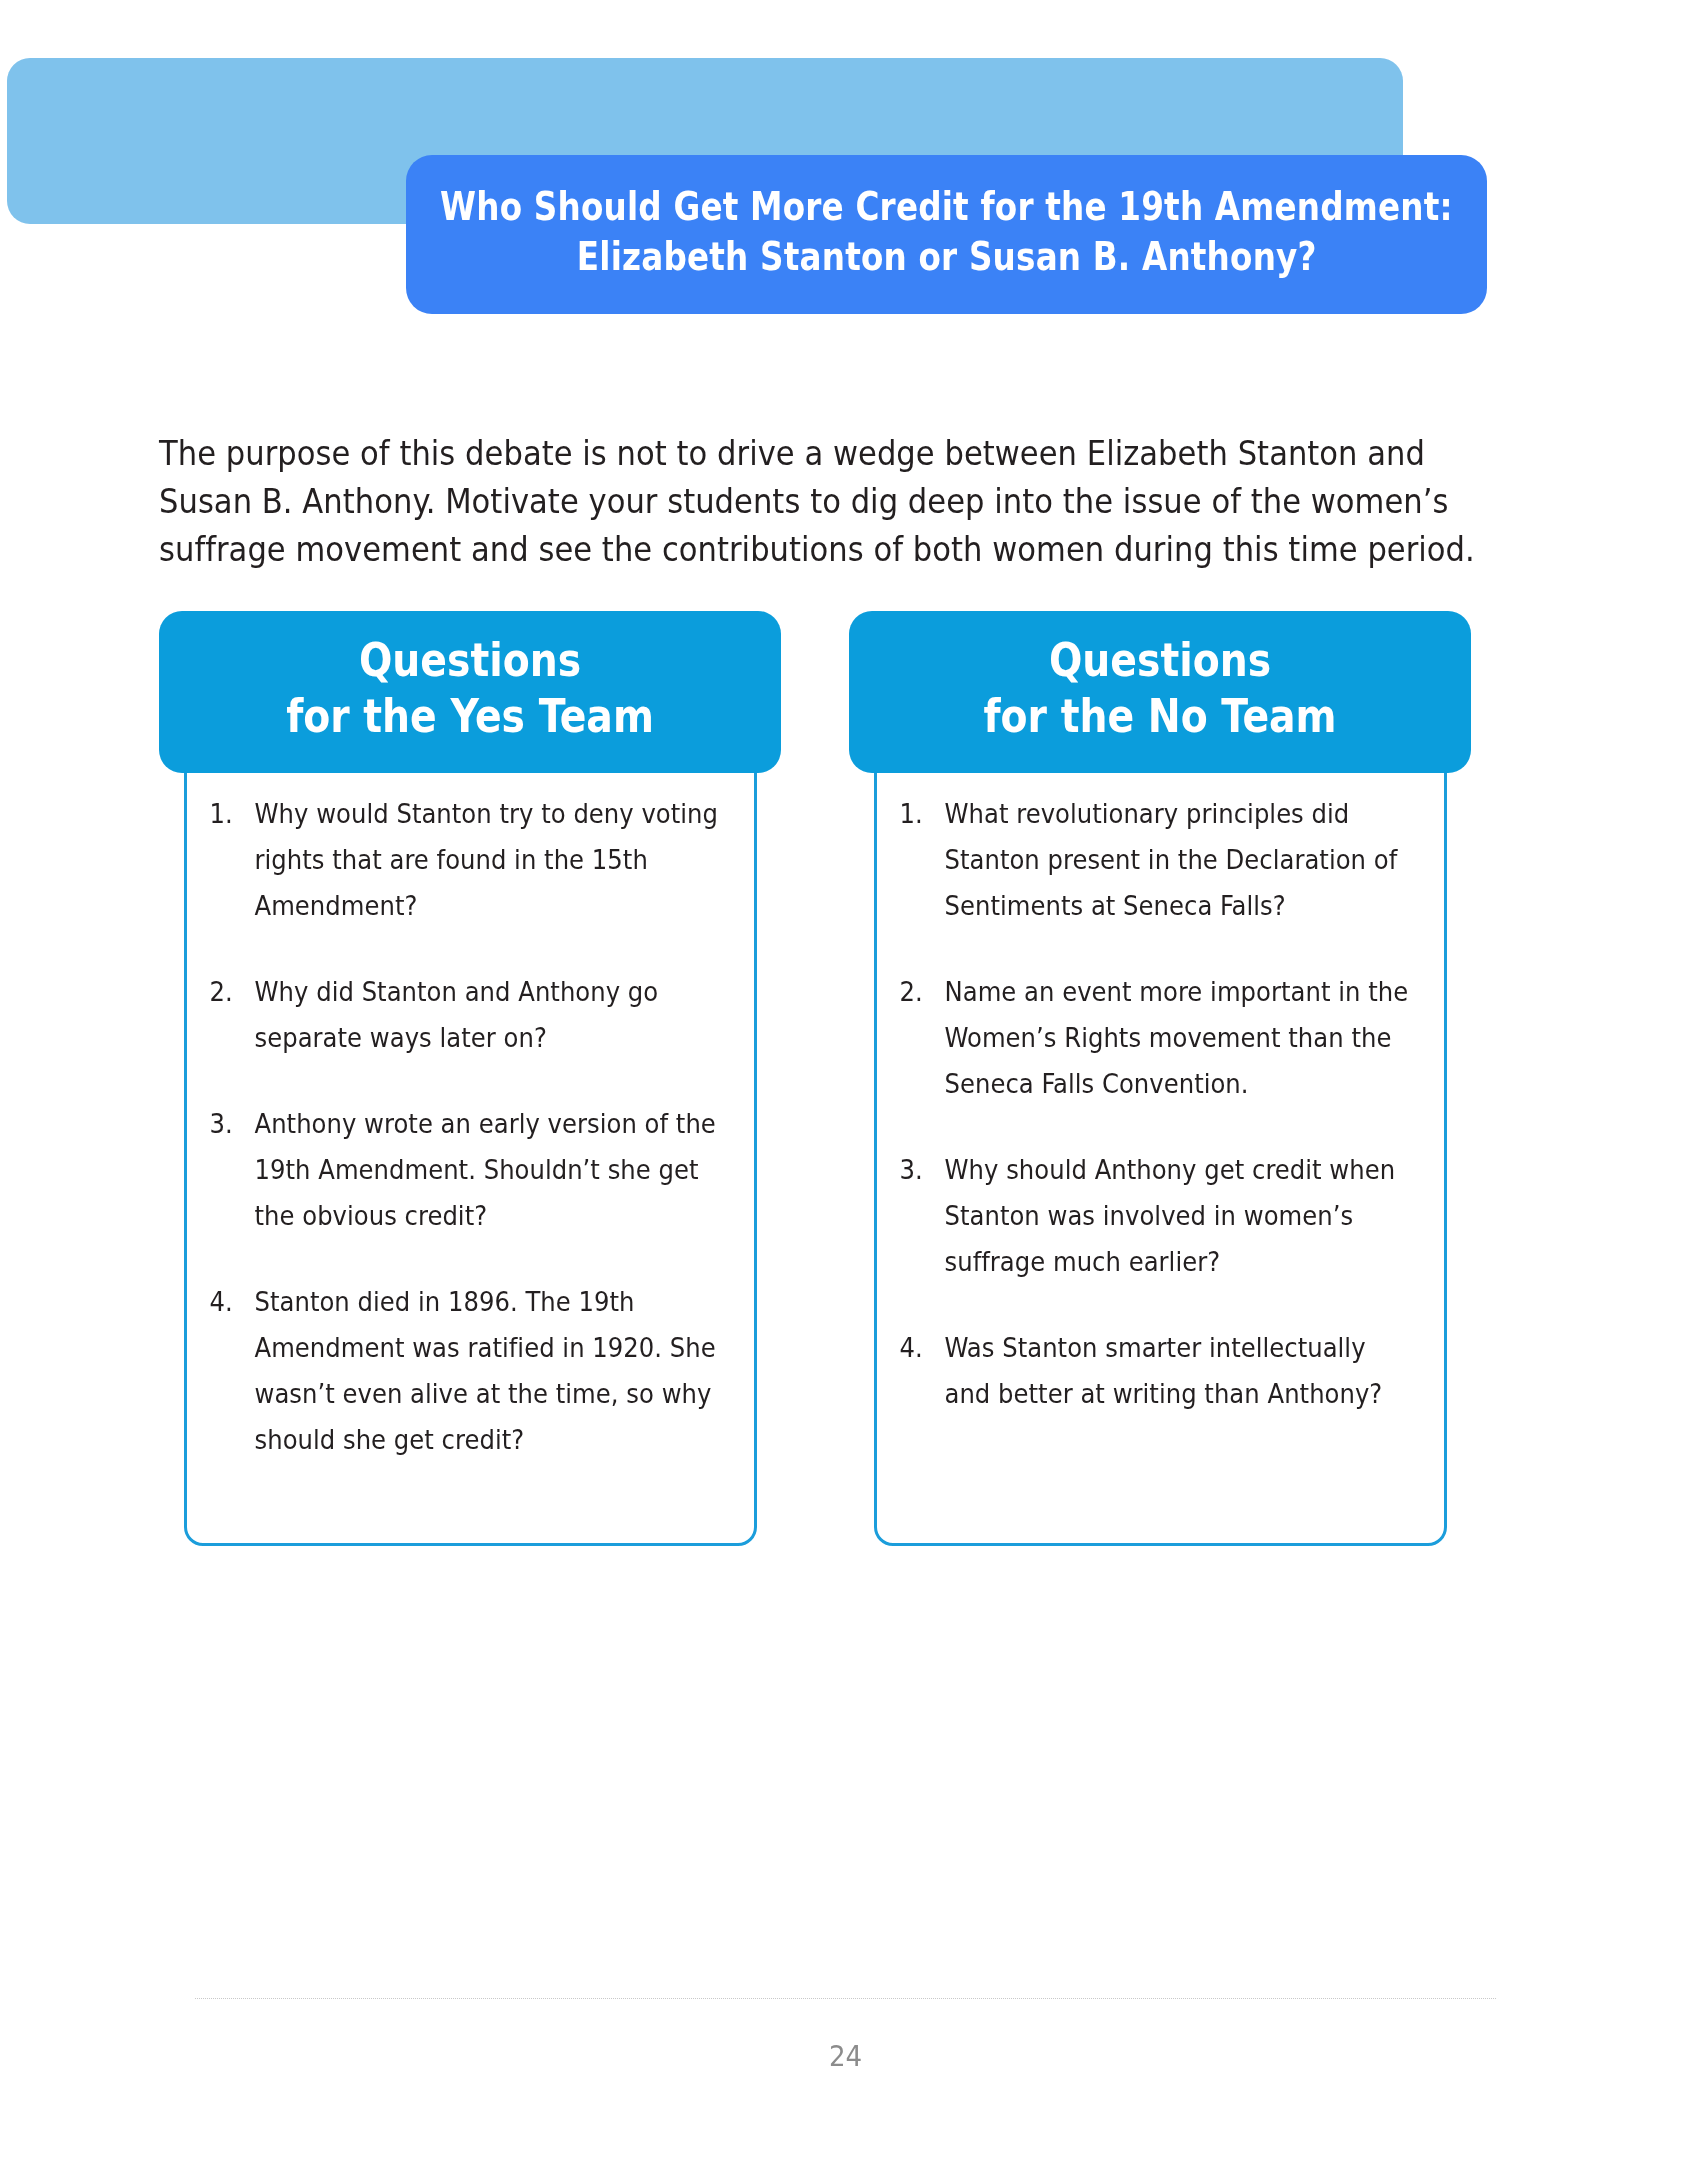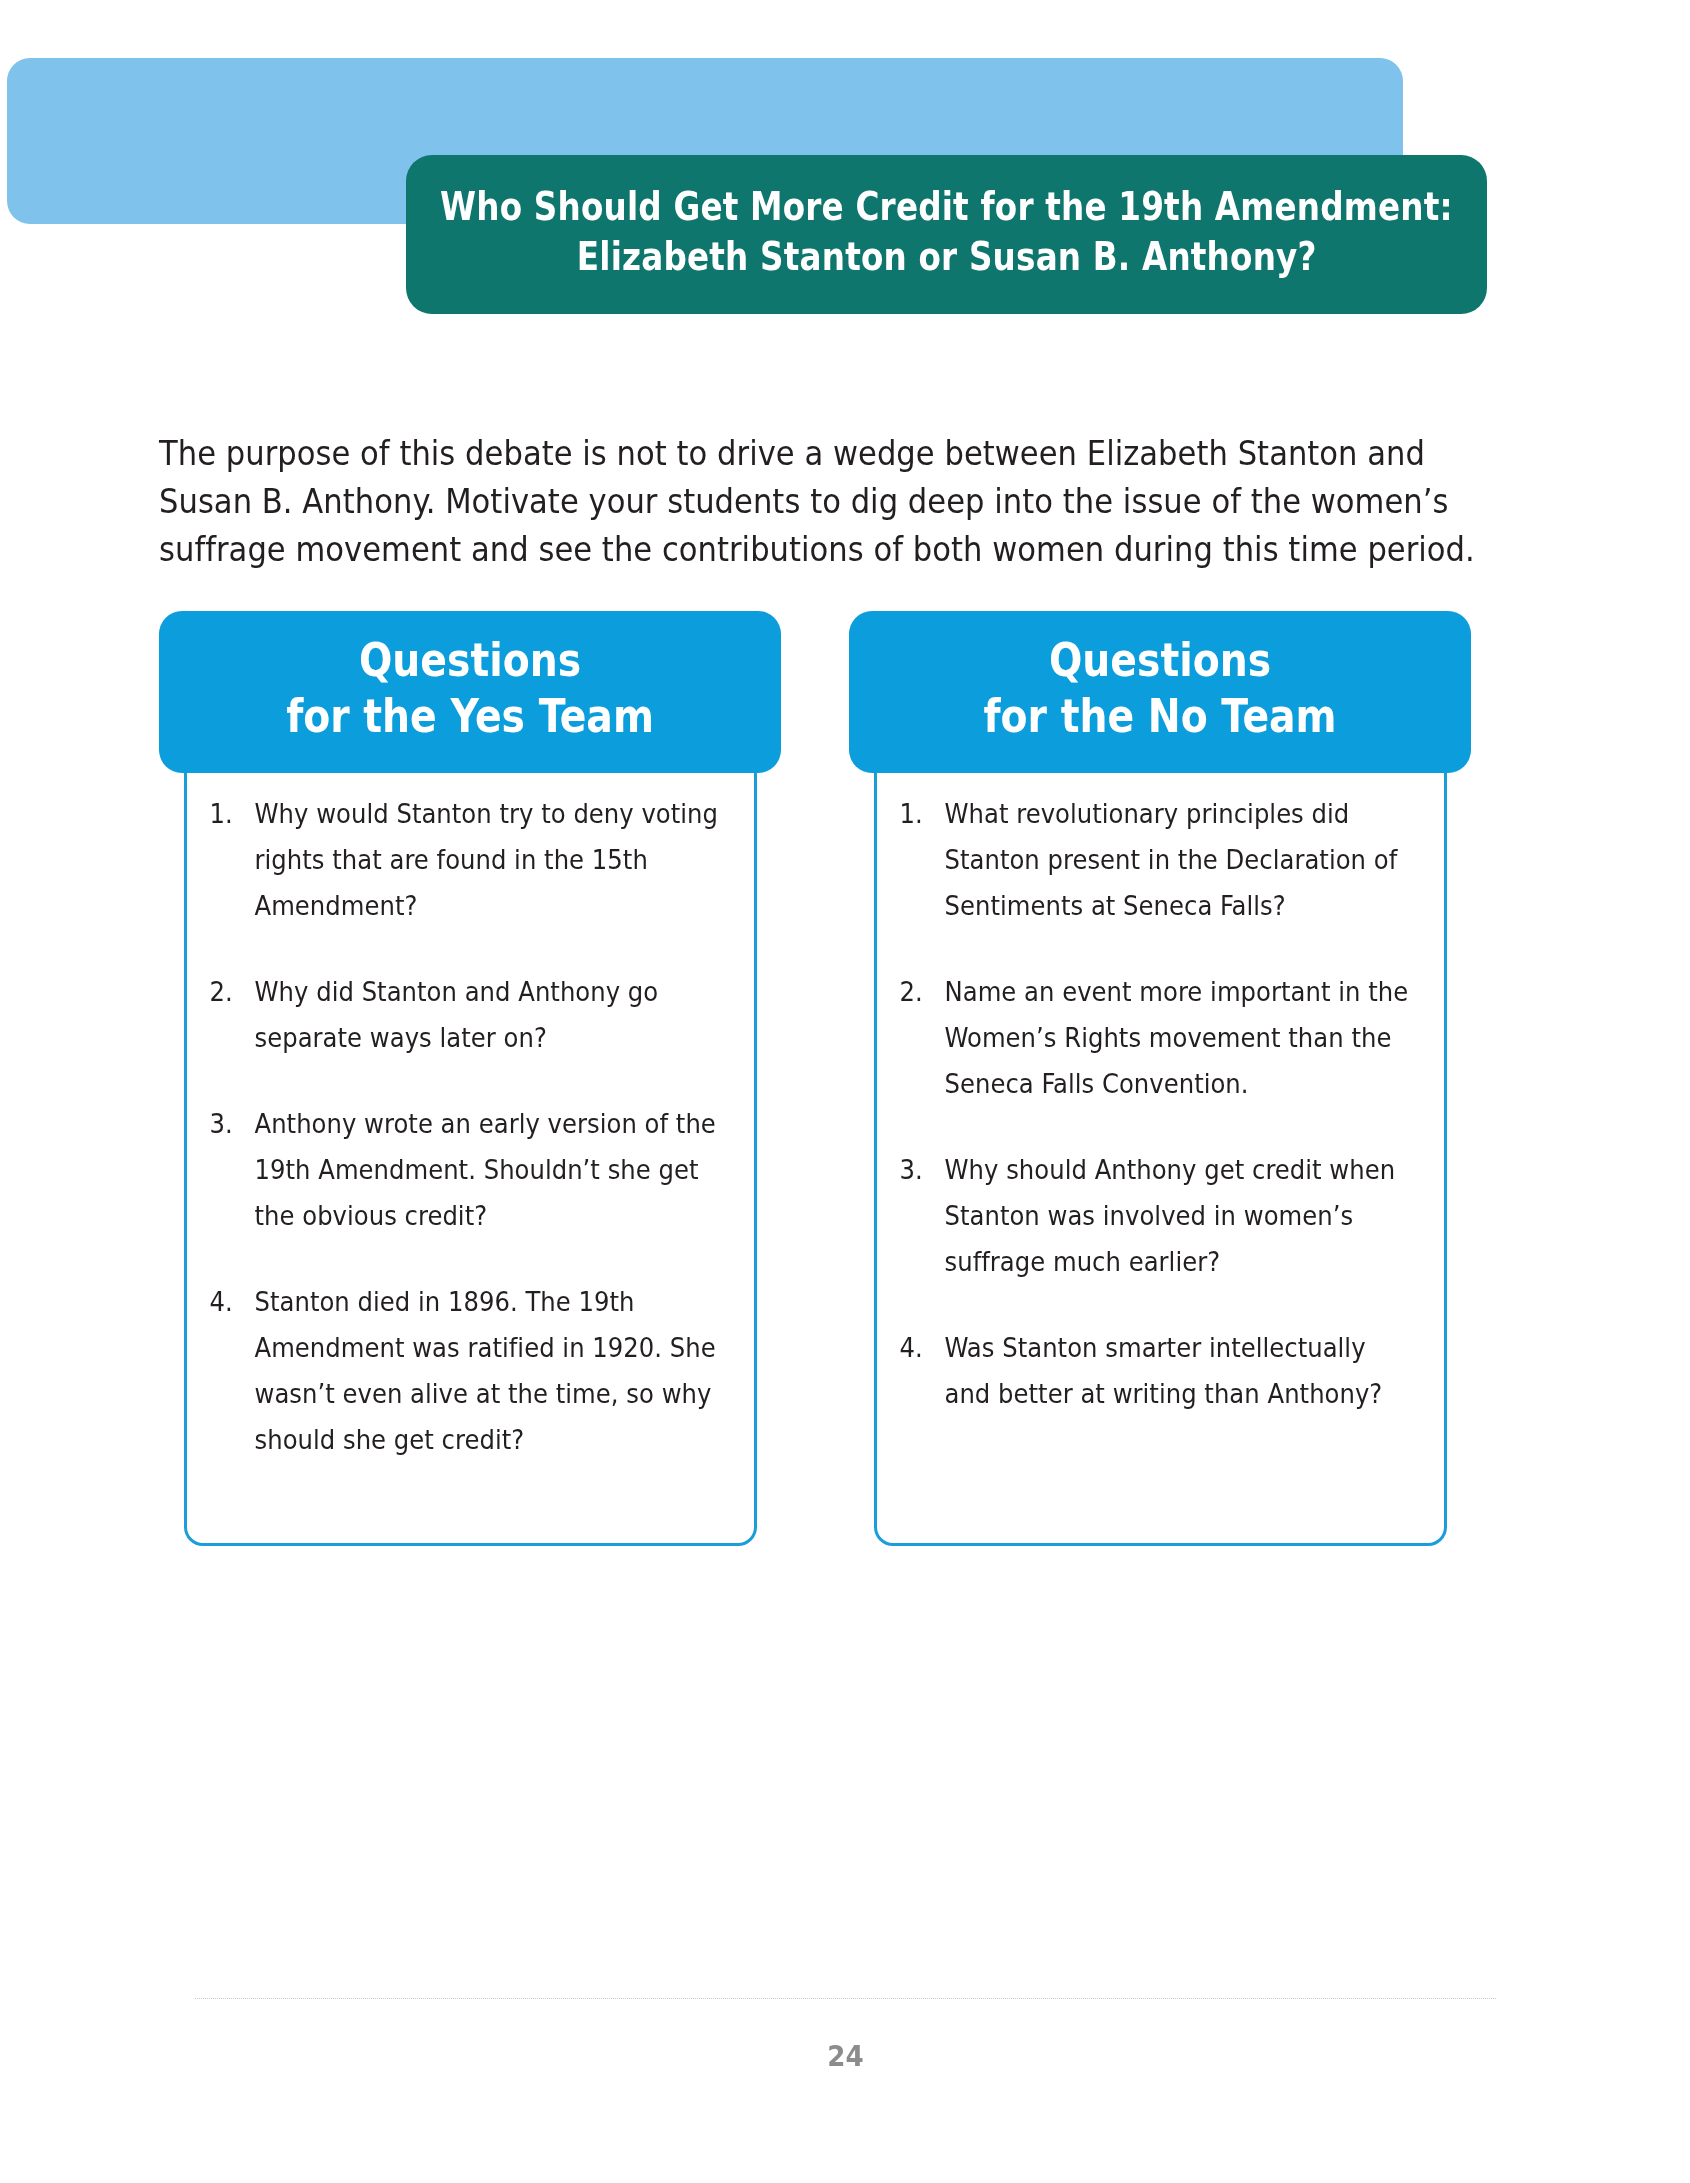--- a/index.html
+++ b/index.html
@@ -38,7 +38,7 @@
     top: 155px;
     width: 1081px;
     height: 159px;
-    background: #0f766e;
+    background: #3b82f6;
     border-radius: 26px;
     display: flex;
     flex-direction: column;

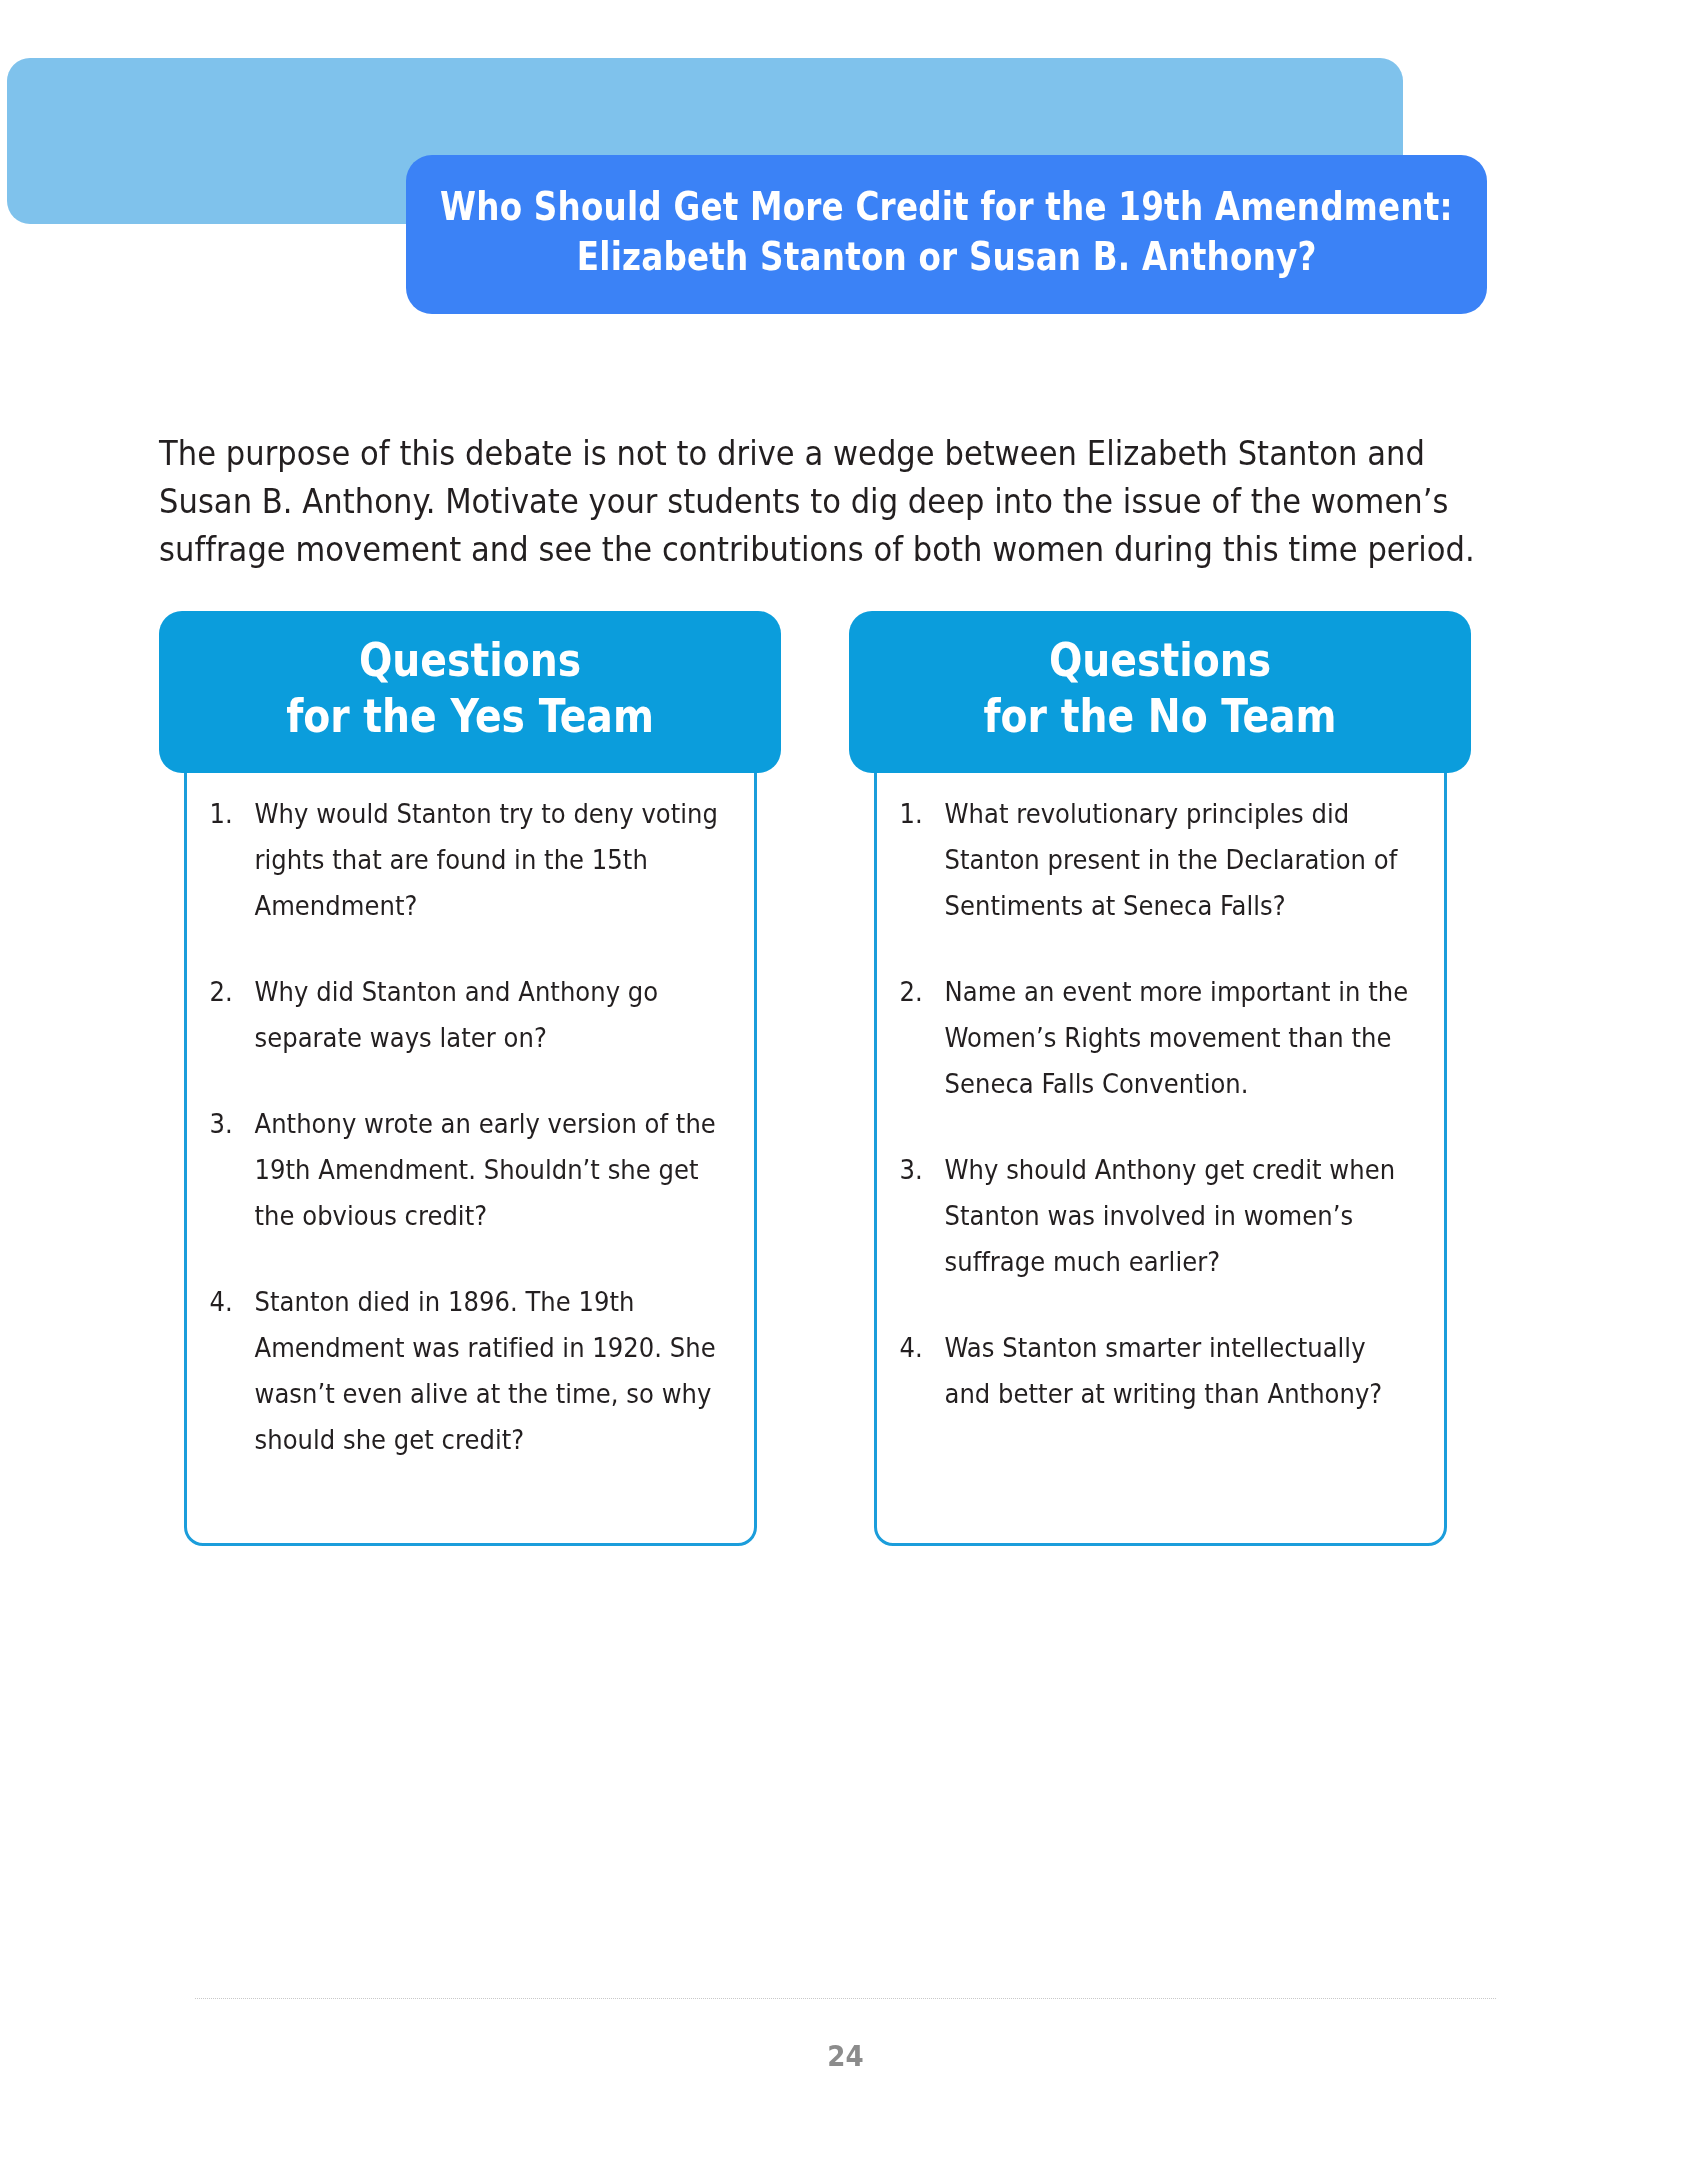--- a/index.html
+++ b/index.html
@@ -176,7 +176,7 @@
     text-align: center;
     color: #8c8c8c;
     font-family: "DejaVu Sans Condensed", "Liberation Sans Narrow", "Liberation Sans", sans-serif;
-    font-weight: 700;
+    font-weight: 400;
     font-size: 29px;
   }
 </style>

